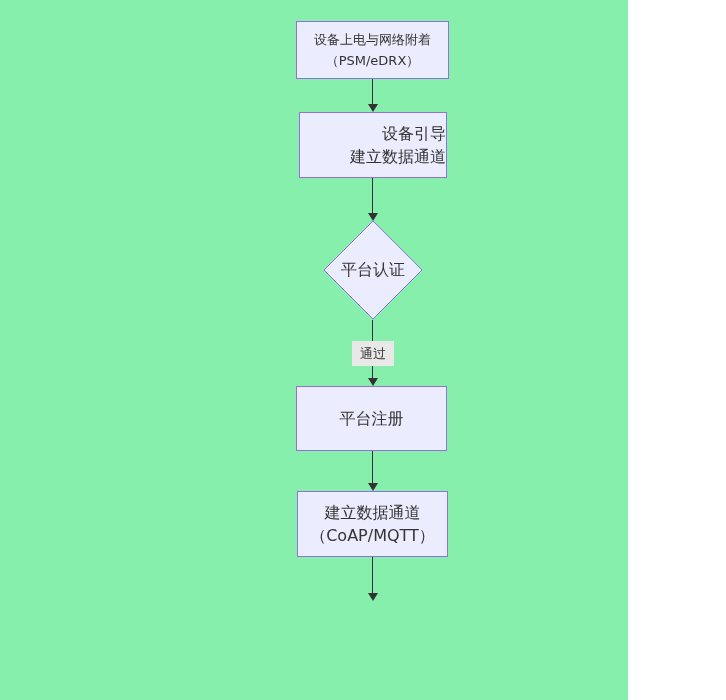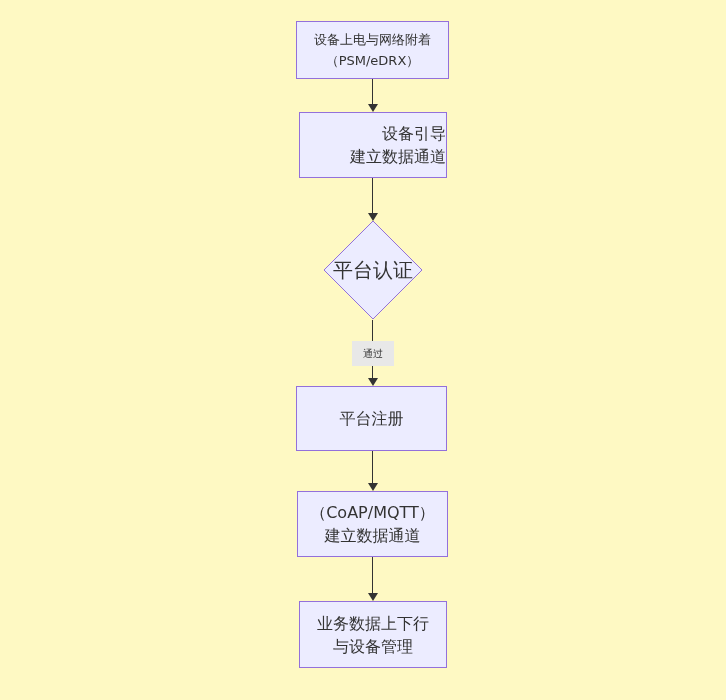--- a/index.html
+++ b/index.html
@@ -9,9 +9,9 @@
   }
   .canvas {
     position: relative;
-    width: 726px;
+    width: 628px;
     height: 700px;
-    background: #fef9c3;
+    background: #86efac;
     overflow: hidden;
     font-family: "DejaVu Sans", "Liberation Sans", sans-serif;
     color: #333333;

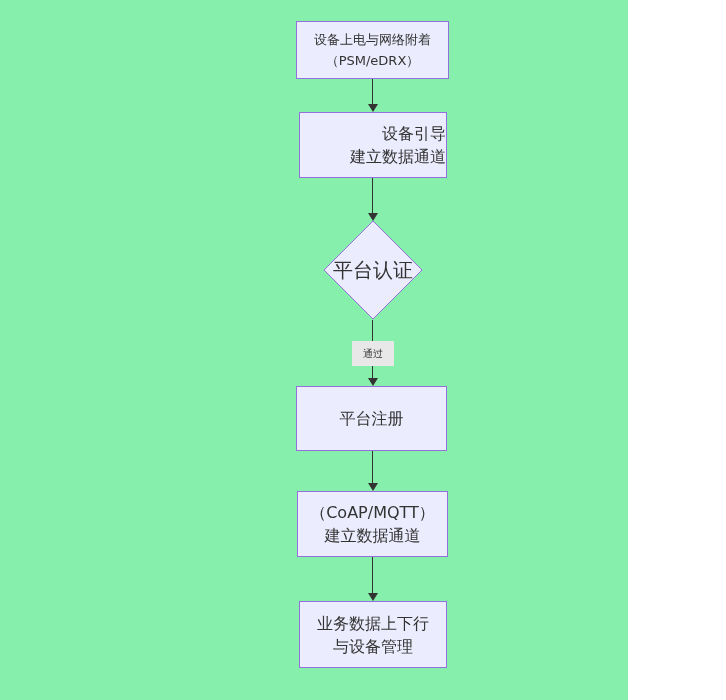--- a/index.html
+++ b/index.html
@@ -54,7 +54,7 @@
     display: flex;
     align-items: center;
     justify-content: center;
-    font-size: 20px;
+    font-size: 16px;
     white-space: nowrap;
   }
   

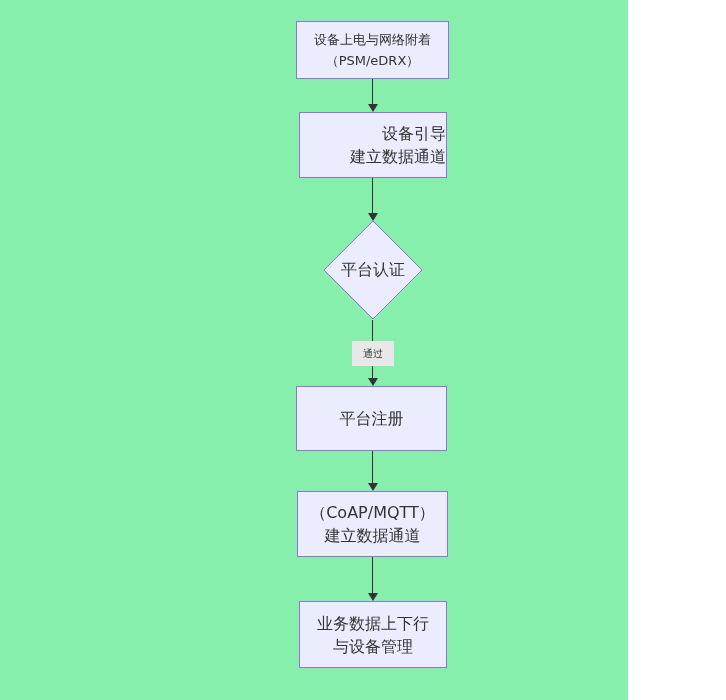--- a/index.html
+++ b/index.html
@@ -94,7 +94,7 @@
     display: flex;
     align-items: center;
     justify-content: center;
-    font-size: 10px;
+    font-size: 13px;
     white-space: nowrap;
   }
 </style>

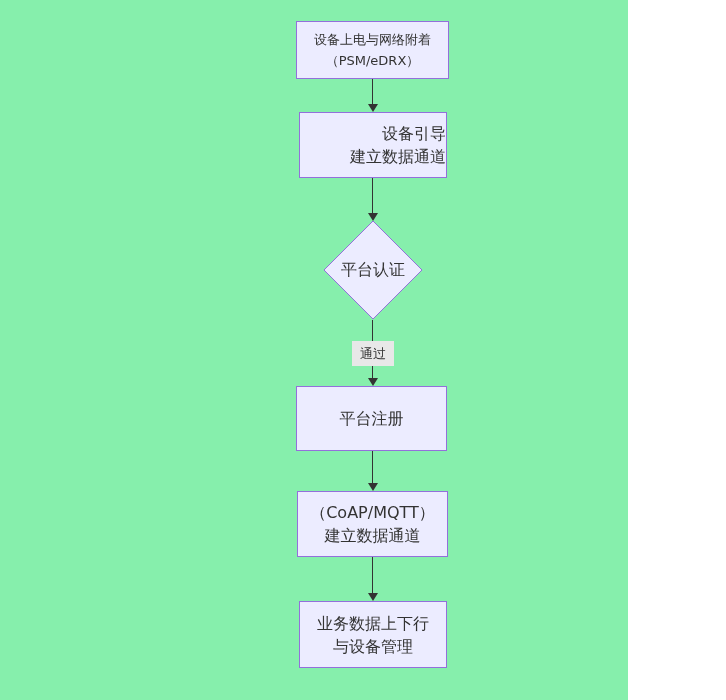--- a/index.html
+++ b/index.html
@@ -138,8 +138,8 @@
   <div class="arrow a4"></div>
 
   <div class="node n5">
+    <div class="line">建立数据通道</div>
     <div class="line">（CoAP/MQTT）</div>
-    <div class="line">建立数据通道</div>
   </div>
 
   <div class="edge e5"></div>

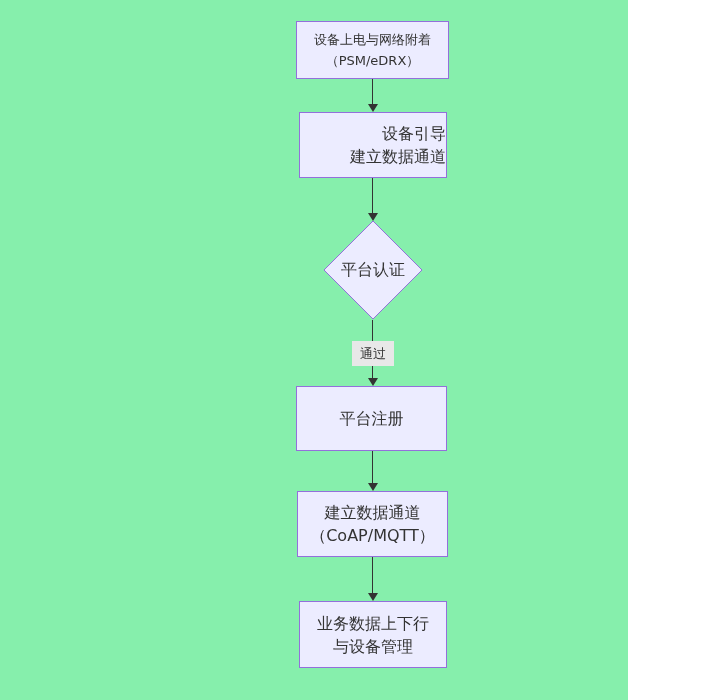--- a/index.html
+++ b/index.html
@@ -145,10 +145,6 @@
   <div class="edge e5"></div>
   <div class="arrow a5"></div>
 
-  <div class="node n6">
-    <div class="line">业务数据上下行</div>
-    <div class="line">与设备管理</div>
-  </div>
 
 </div>
 

